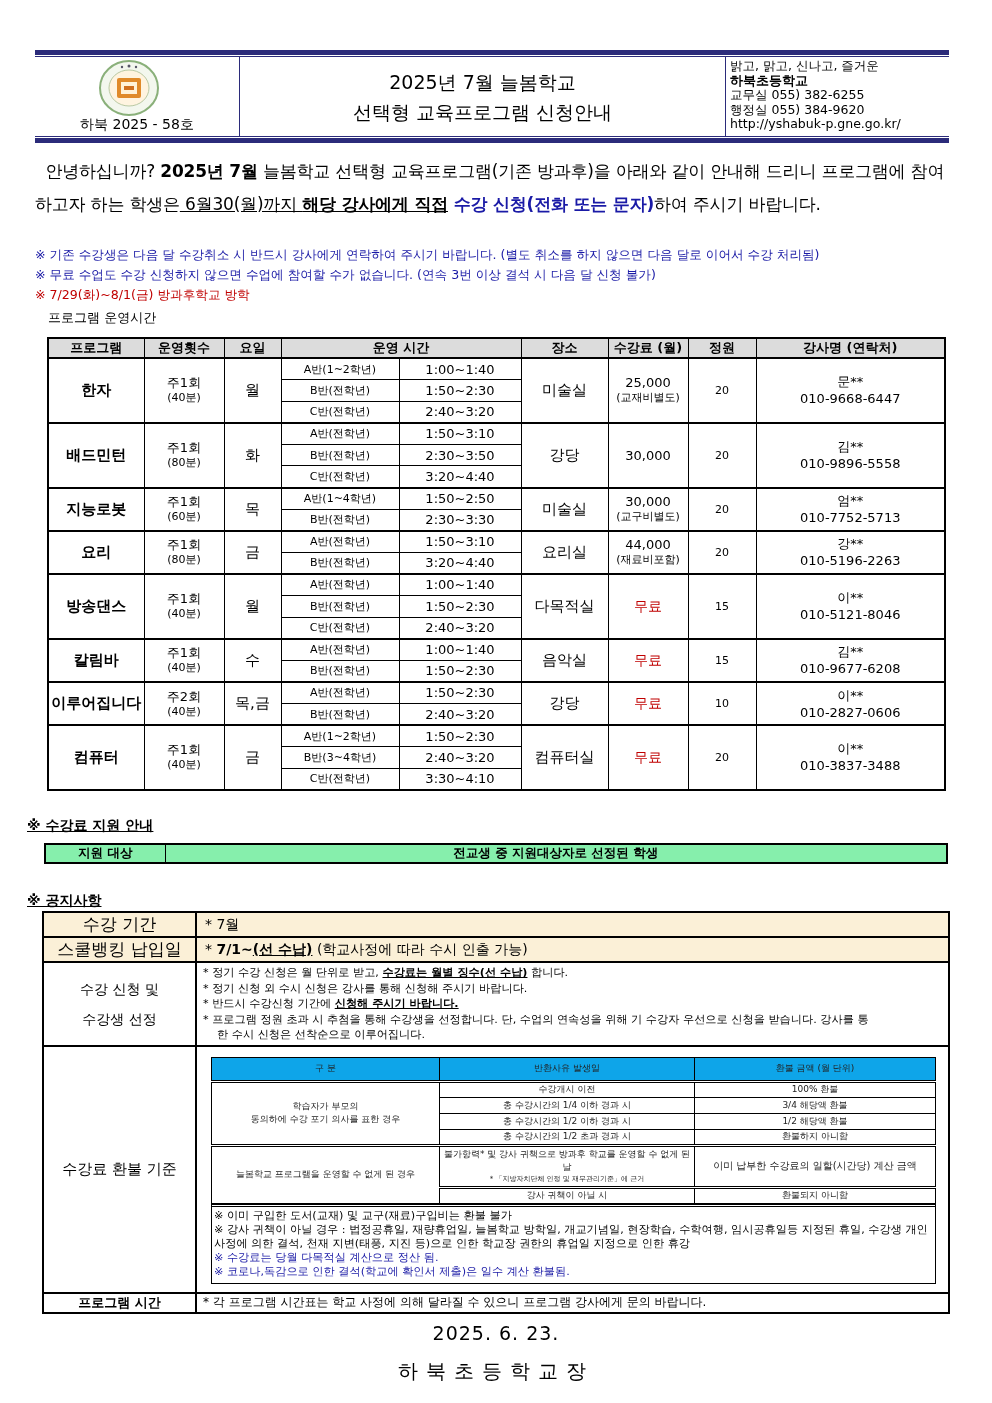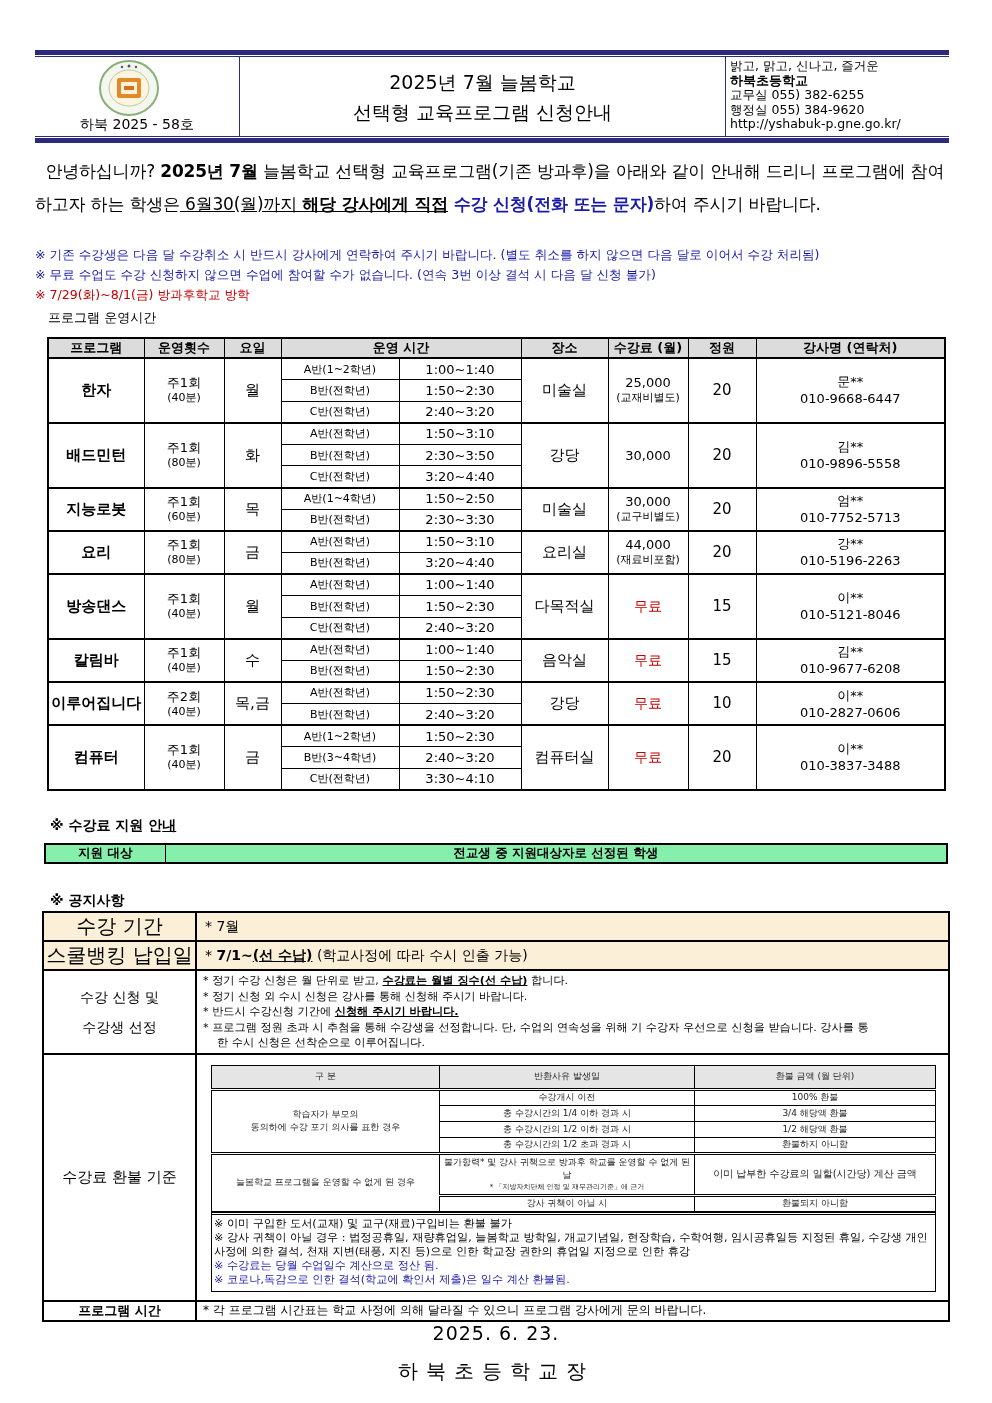--- a/index.html
+++ b/index.html
@@ -37,7 +37,7 @@
   .prog td.name { font-size: 15px; font-weight: bold; }
   .prog td.freq .small, .prog td.fee .small { font-size: 11px; display: block; }
   .prog td.place { font-size: 15px; }
-  .prog td.cap { font-size: 15px; text-align: center; }
+  .prog td.cap { font-size: 11px; text-align: center; }
   .prog td.cls { font-size: 11px; }
   .prog td.time { font-size: 13px; }
   .prog td.inst { font-size: 13px; line-height: 17px; }

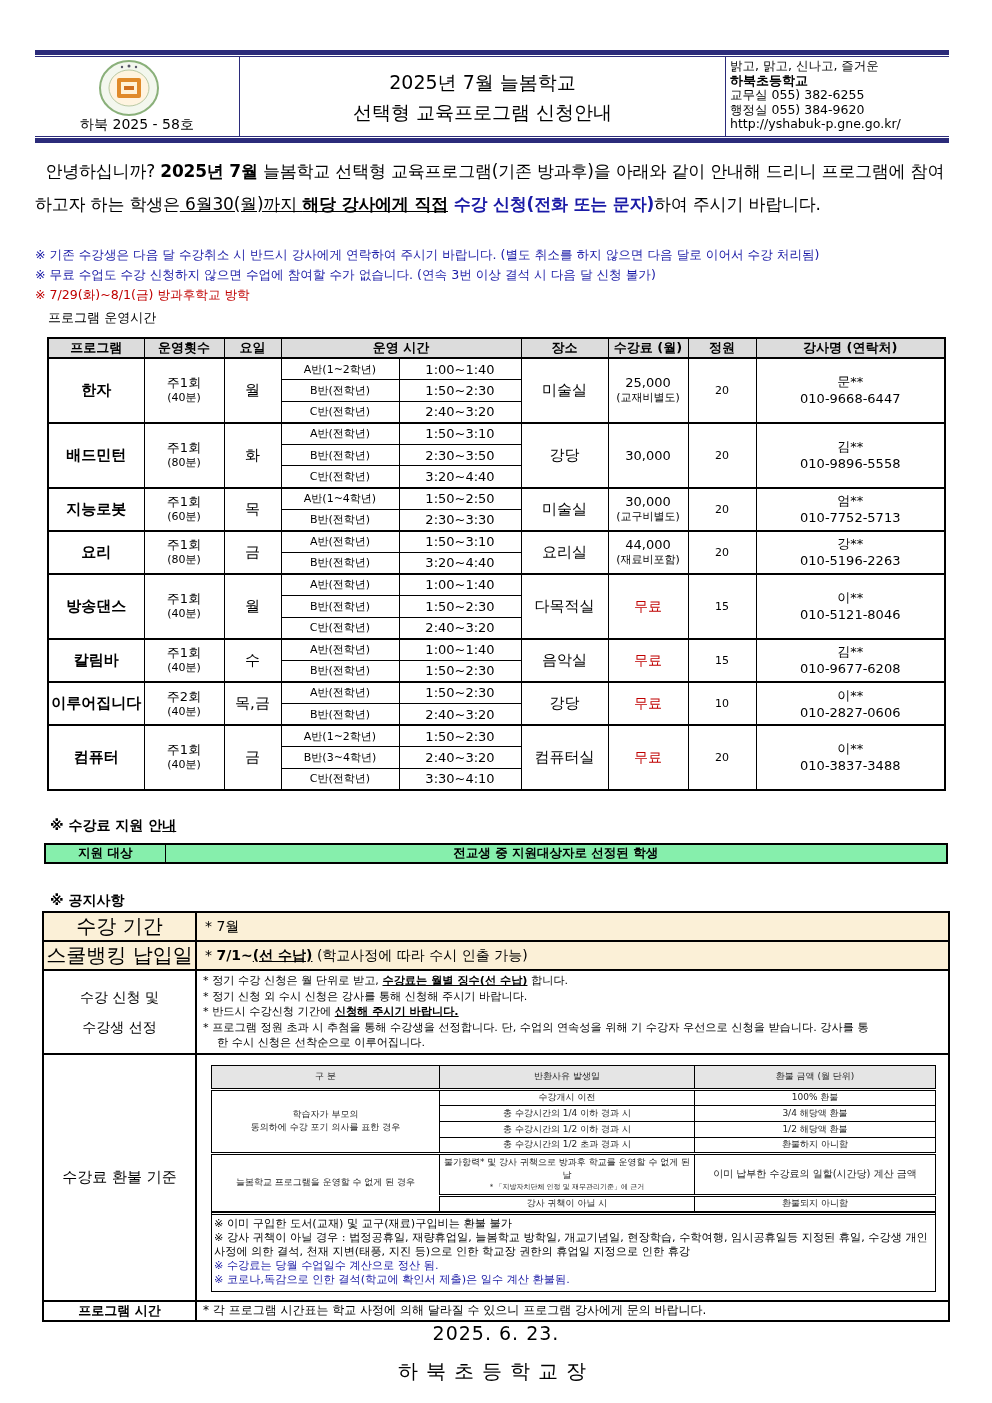--- a/index.html
+++ b/index.html
@@ -44,7 +44,7 @@
   .prog td.free { color: #c00000; font-size: 14px; }
   .prog tr.grp td { border-top: 2px solid #000; }
 
-  .sec-title { position: absolute; left: 50px; font-size: 14px; font-weight: bold; }
+  .sec-title { position: absolute; left: 27px; font-size: 14px; font-weight: bold; text-decoration: underline; }
   .sec-title .u { text-decoration: underline; }
 
   

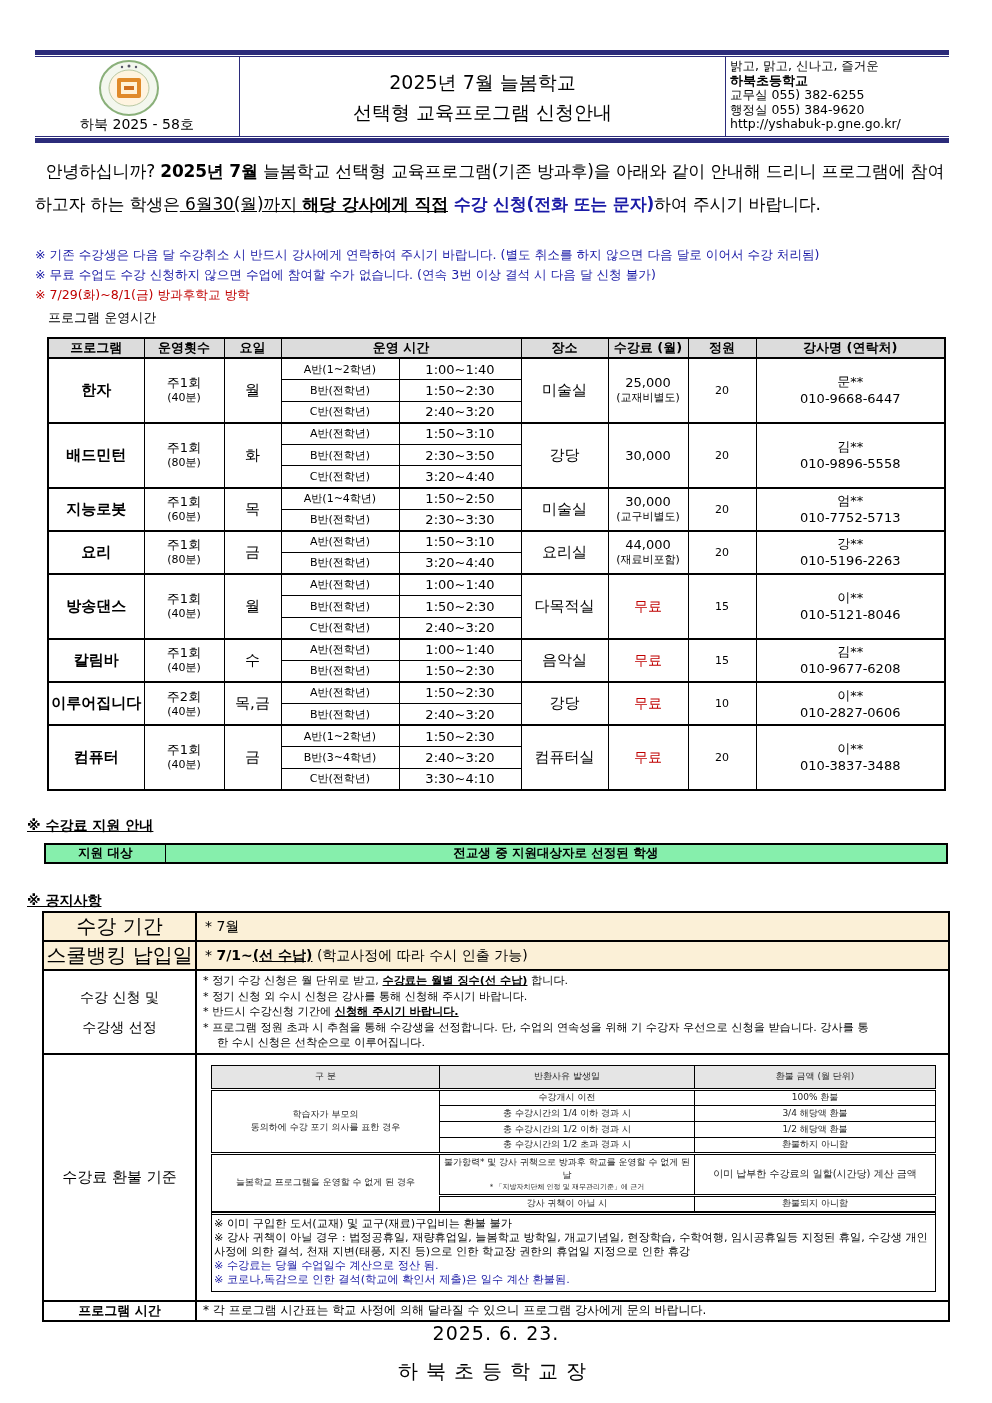--- a/index.html
+++ b/index.html
@@ -57,7 +57,7 @@
   .notice > tbody > tr > td { border: 2px solid #000; vertical-align: middle; }
   .notice td.lbl { width: 153px; text-align: center; font-size: 14px; }
   .notice tr.beige td { background: #fbf0d7; height: 22px; }
-  .notice tr.beige td.lbl { font-size: 20px; }
+  .notice tr.beige td.lbl { font-size: 17px; }
   .notice tr.beige td.val { font-size: 14px; padding-left: 8px; }
   .notice td.val.big { font-size: 15px; }
   .notice .small-list { font-size: 11.2px; line-height: 15.5px; padding: 2px 6px; }

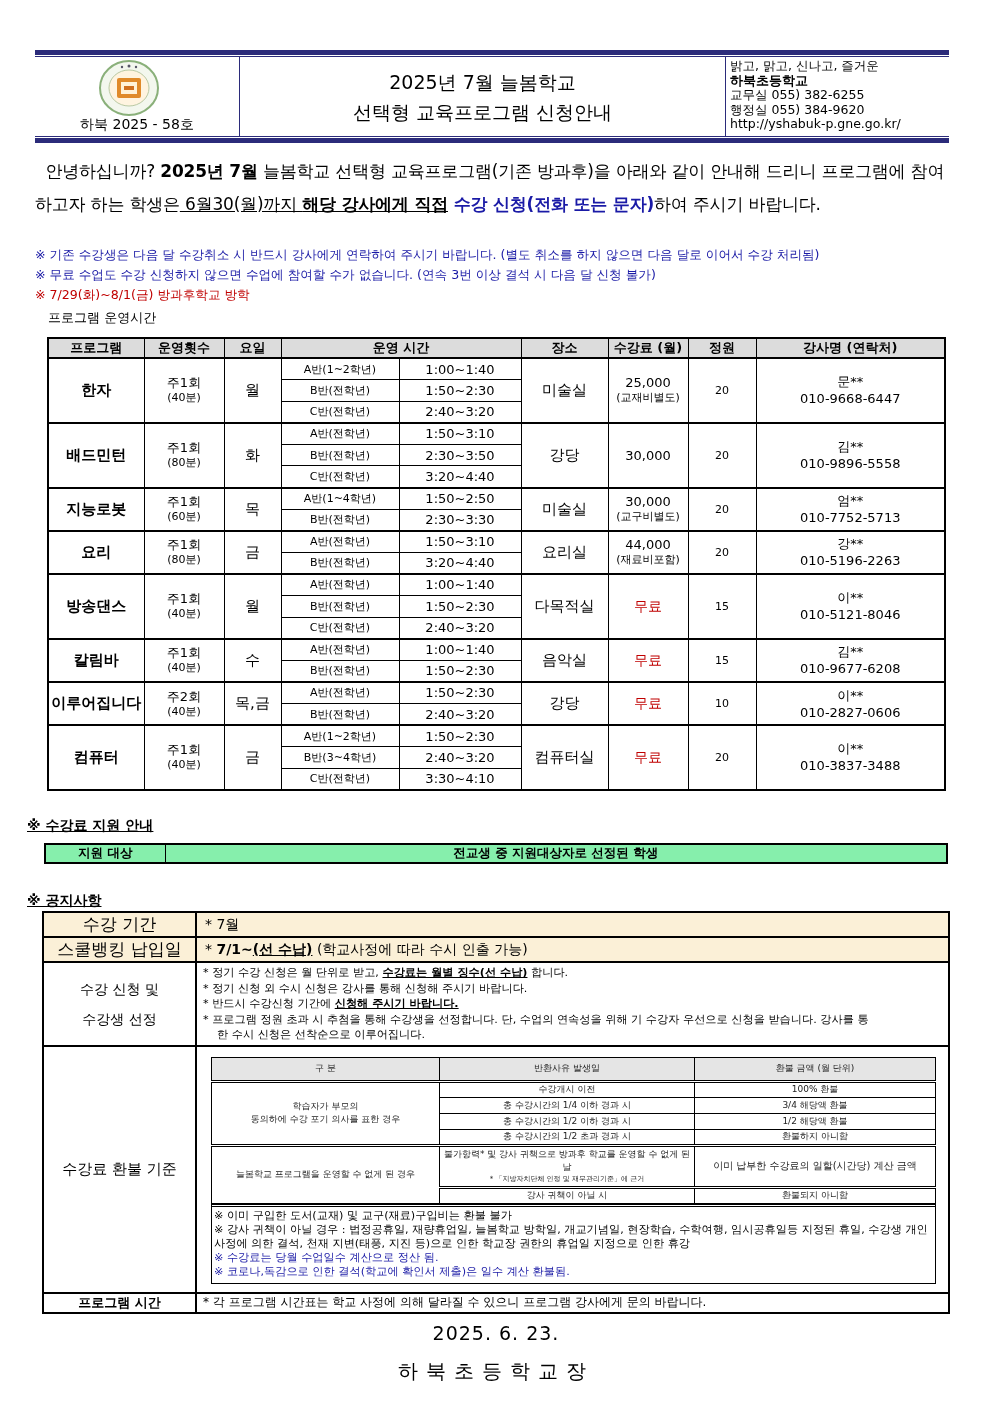--- a/index.html
+++ b/index.html
@@ -68,7 +68,7 @@
   .refund-wrap { padding: 10px 12px 8px 14px; }
   .refund { width: 100%; border: 1px solid #000; table-layout: fixed; font-size: 9px; color: #222; }
   .refund td, .refund th { border: 1px solid #000; text-align: center; height: 16px; padding: 0 2px; font-weight: normal; }
-  .refund th { background: #e5e5e5; height: 24px; border-bottom: 3px double #000; }
+  .refund th { background: #0ea5e9; height: 24px; border-bottom: 3px double #000; }
   .refund td.sep { border-top: 3px double #000; }
   .refund .tiny { font-size: 7px; display: block; }
   .refund-notes { border: 1px solid #000; border-top: 3px double #000; font-size: 11.2px; line-height: 14px; padding: 2px 2px 4px 2px; color: #000; }

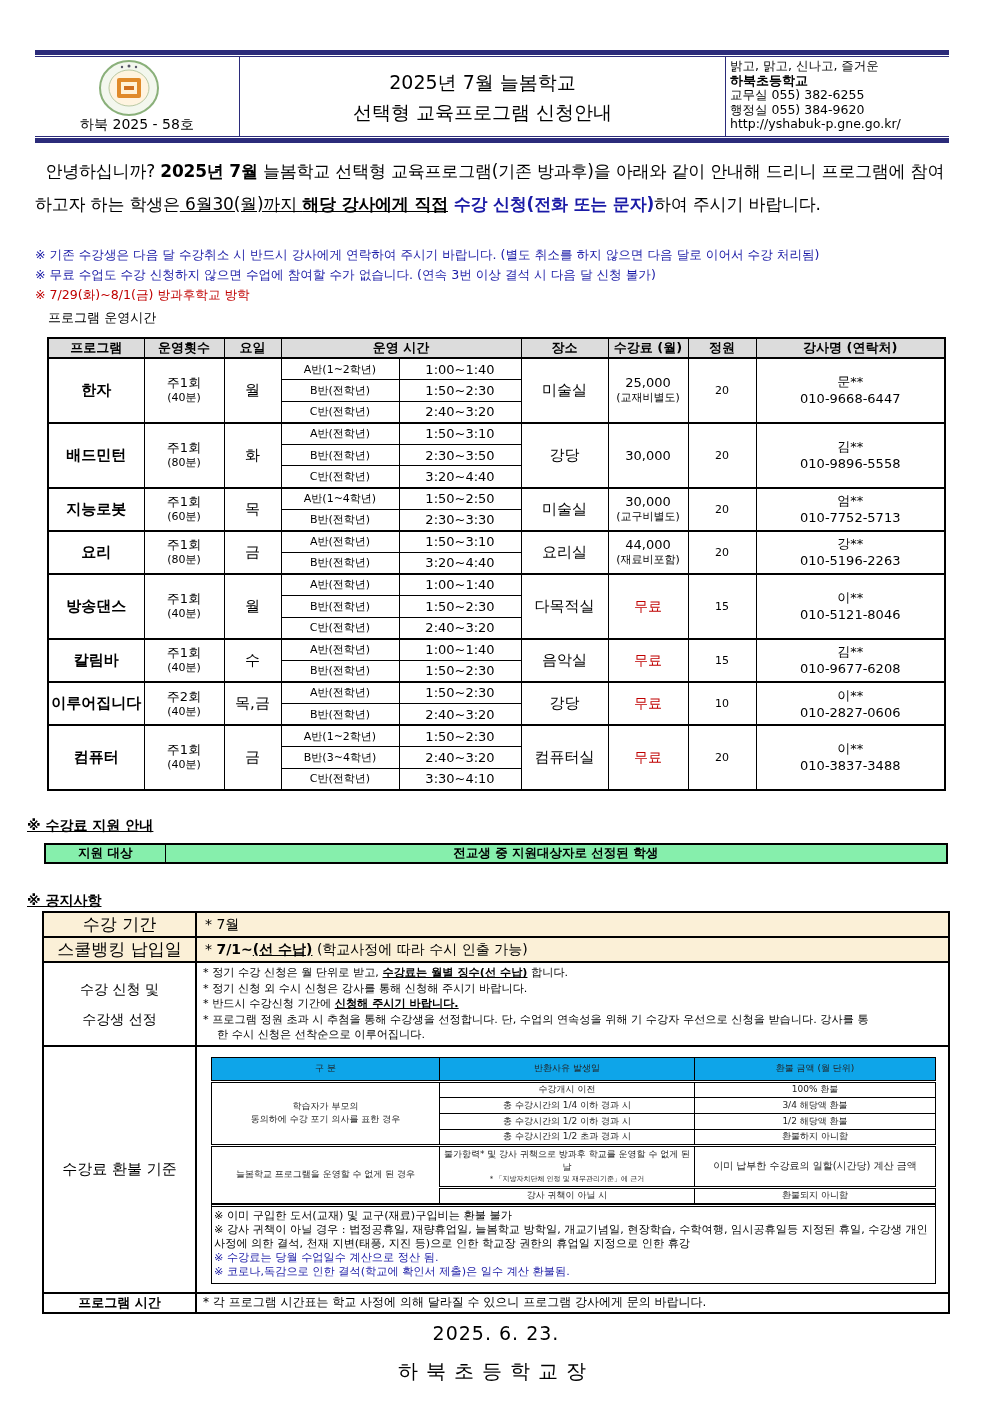--- a/index.html
+++ b/index.html
@@ -384,7 +384,7 @@
       <div class="refund-notes">
         <div>※ 이미 구입한 도서(교재) 및 교구(재료)구입비는 환불 불가</div>
         <div>※ 강사 귀책이 아닐 경우 : 법정공휴일, 재량휴업일, 늘봄학교 방학일, 개교기념일, 현장학습, 수학여행, 임시공휴일등 지정된 휴일, 수강생 개인 사정에 의한 결석, 천재 지변(태풍, 지진 등)으로 인한 학교장 권한의 휴업일 지정으로 인한 휴강</div>
-        <div class="blue">※ 수강료는 당월 수업일수 계산으로 정산 됨.</div>
+        <div class="blue">※ 수강료는 당월 다목적실 계산으로 정산 됨.</div>
         <div class="blue">※ 코로나,독감으로 인한 결석(학교에 확인서 제출)은 일수 계산 환불됨.</div>
       </div>
     </td>

